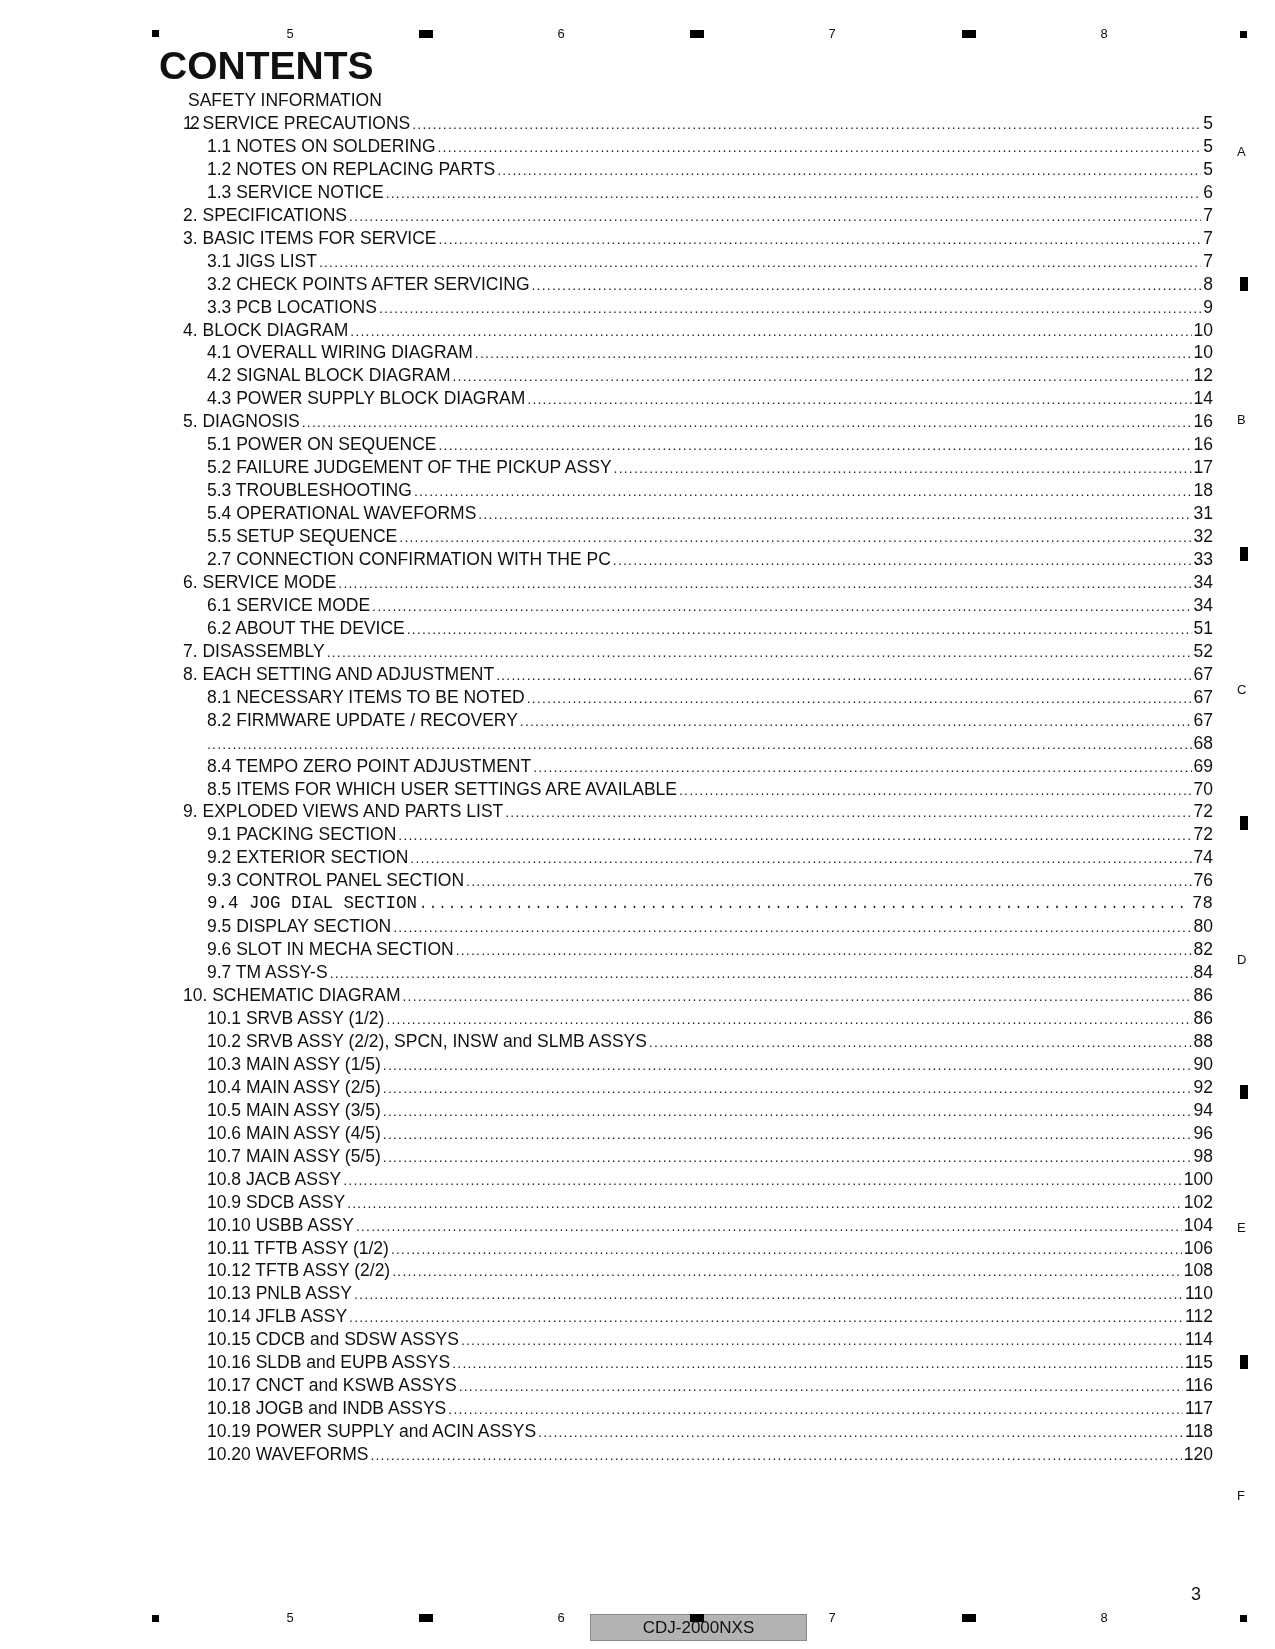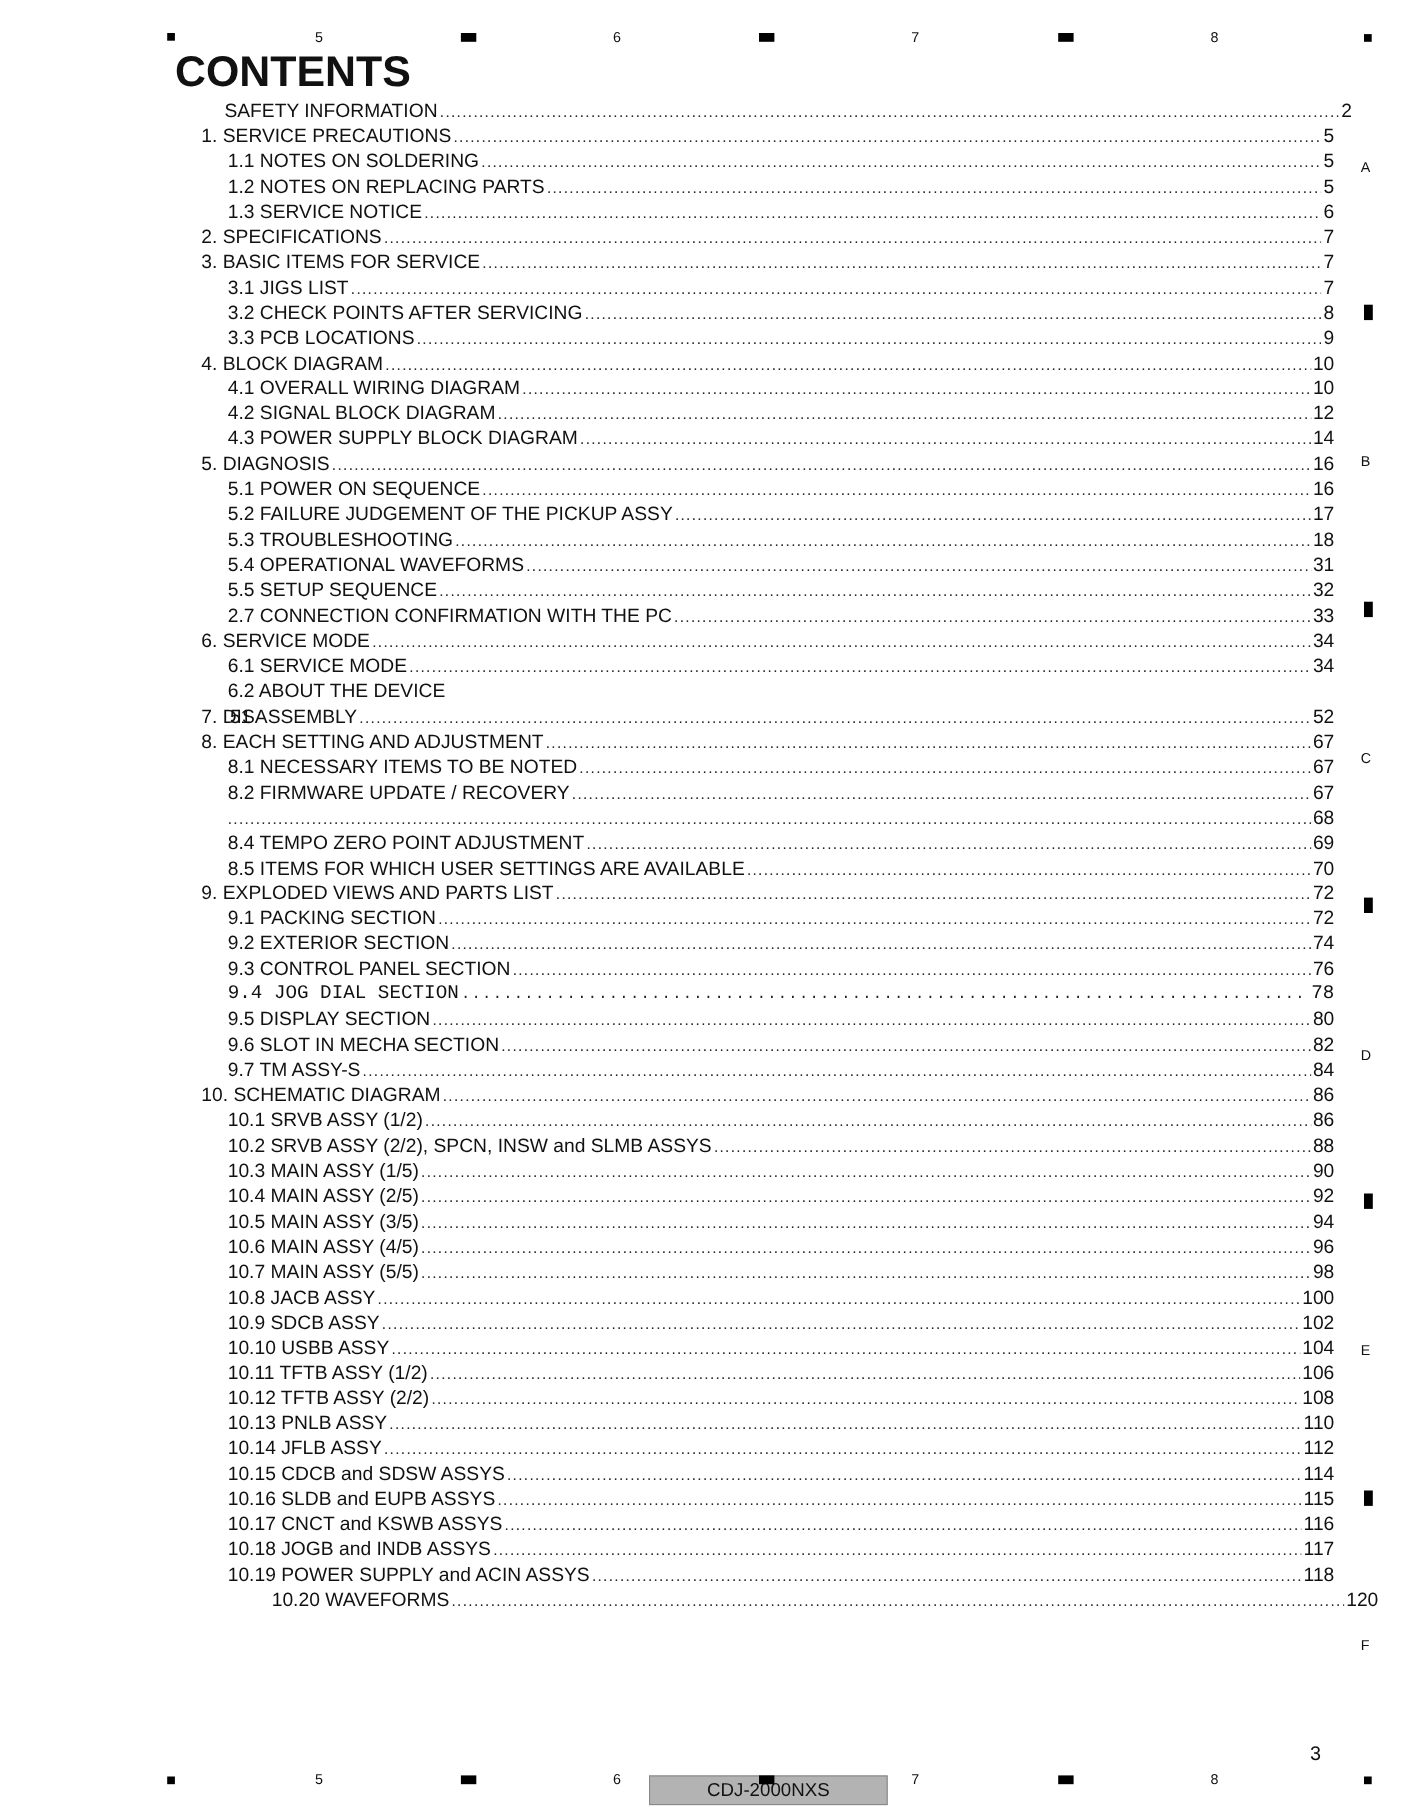--- a/index.html
+++ b/index.html
@@ -48,7 +48,7 @@
 <div class="title">CONTENTS</div>
 
 <div class="toc" id="toc">
-    <div class="toc-row" style="left: 204px; top: 0px; width: 1025px;">
+    <div class="toc-row" style="left: 188px; top: 0px; width: 1025px; flex-direction: column;">
       <span class="toc-label">SAFETY INFORMATION</span>
       <span class="toc-dots"></span>
       <span class="toc-page">2</span>

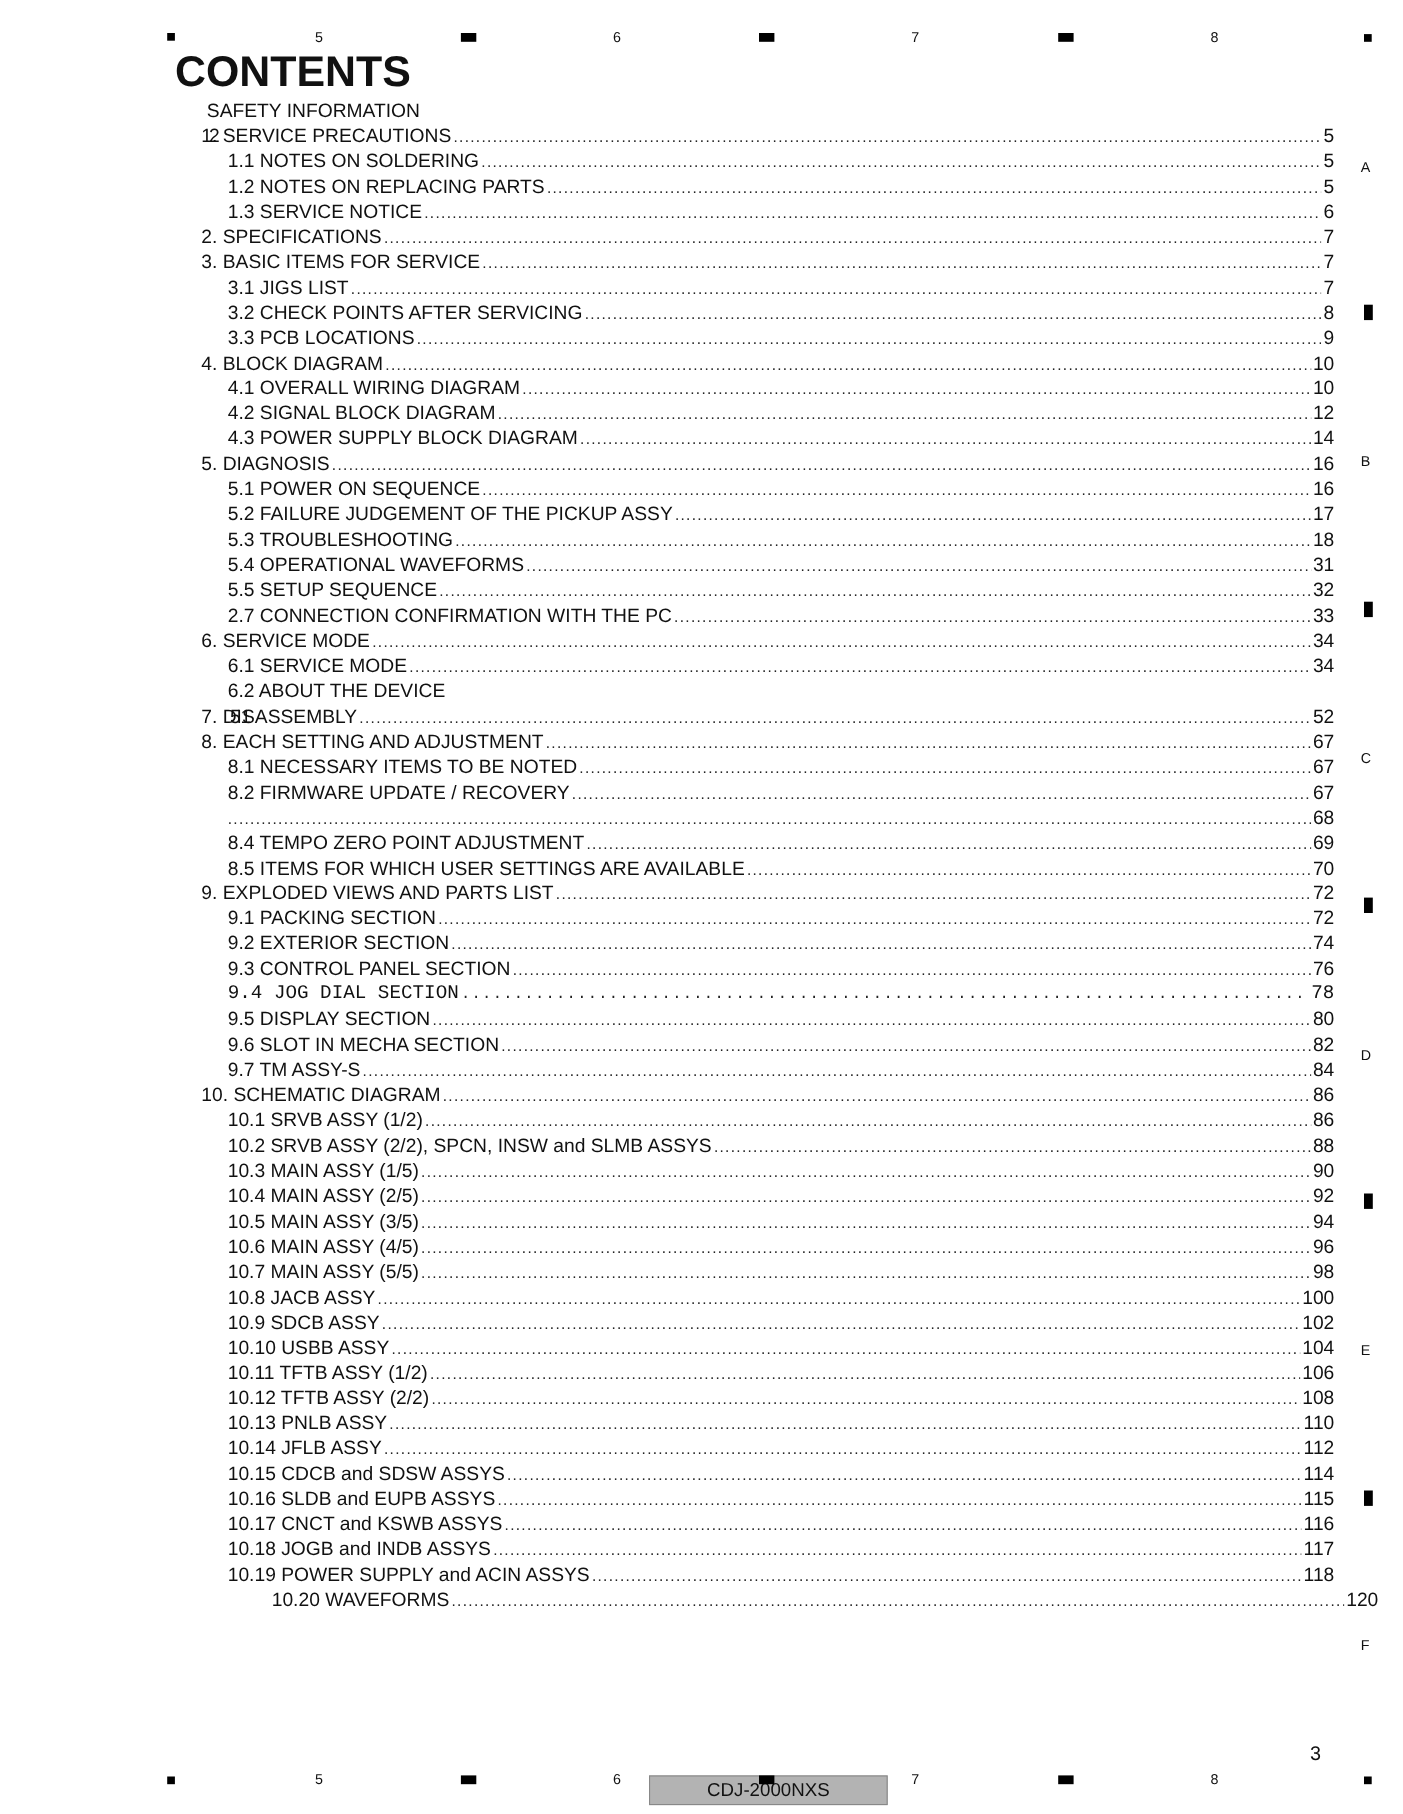--- a/index.html
+++ b/index.html
@@ -163,7 +163,7 @@
       <span class="toc-dots"></span>
       <span class="toc-page">34</span>
     </div>
-    <div class="toc-row" style="left: 207px; top: 527.85px; width: 1006px; flex-direction: column;">
+    <div class="toc-row" style="left: 207px; top: 527.85px; width: 1006px;">
       <span class="toc-label">6.2 ABOUT THE DEVICE</span>
       <span class="toc-dots"></span>
       <span class="toc-page">51</span>

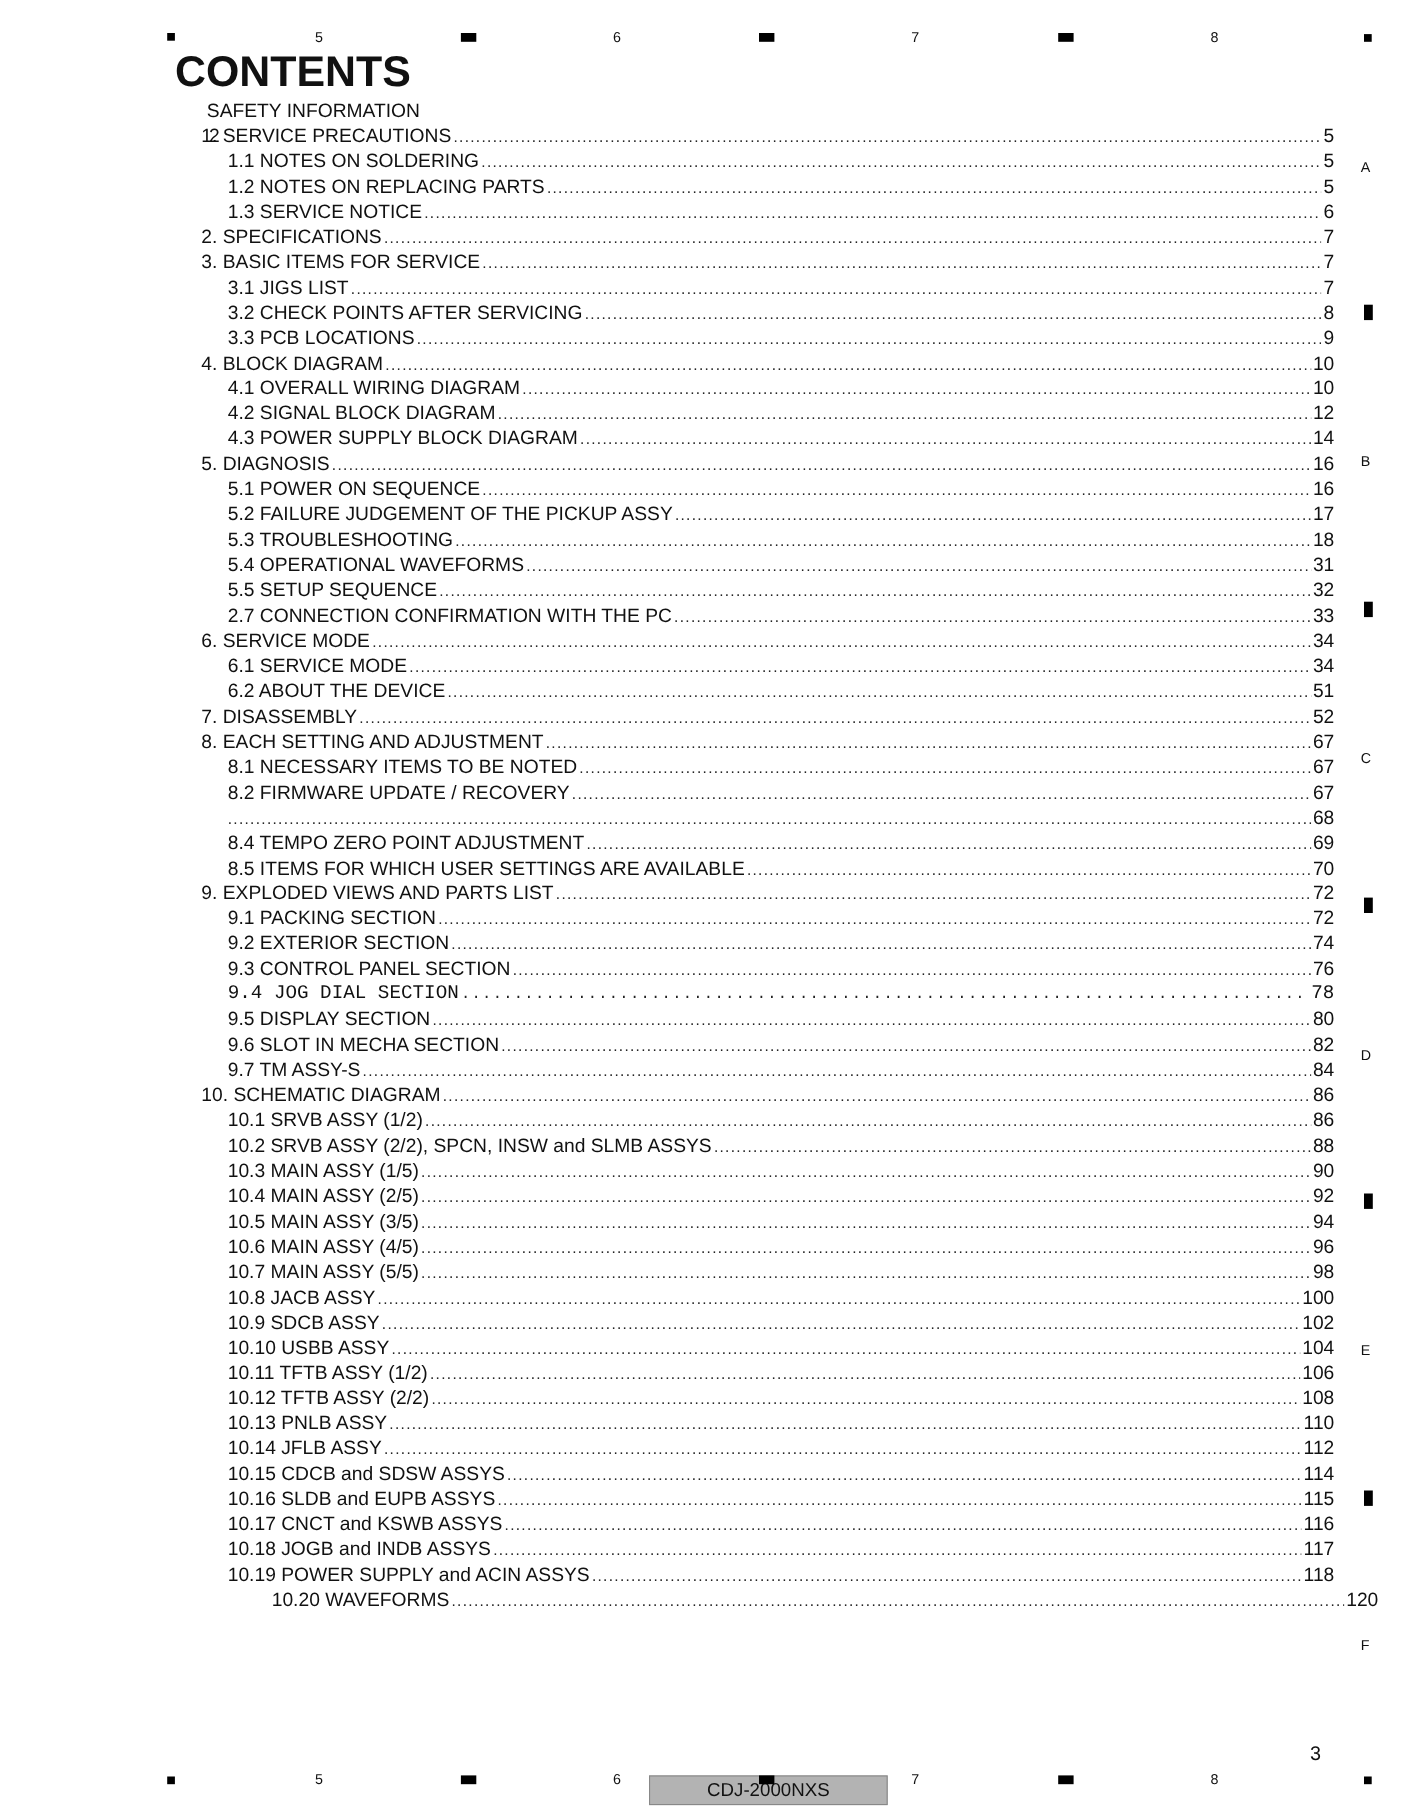--- a/index.html
+++ b/index.html
@@ -342,7 +342,7 @@
       <span class="toc-dots"></span>
       <span class="toc-page">118</span>
     </div>
-    <div class="toc-row" style="left: 207px; top: 1354.05px; width: 1006px; margin-left: 40px;">
+    <div class="toc-row" style="left: 207px; top: 1354.05px; width: 1006px;">
       <span class="toc-label">10.20 WAVEFORMS</span>
       <span class="toc-dots"></span>
       <span class="toc-page">120</span>

